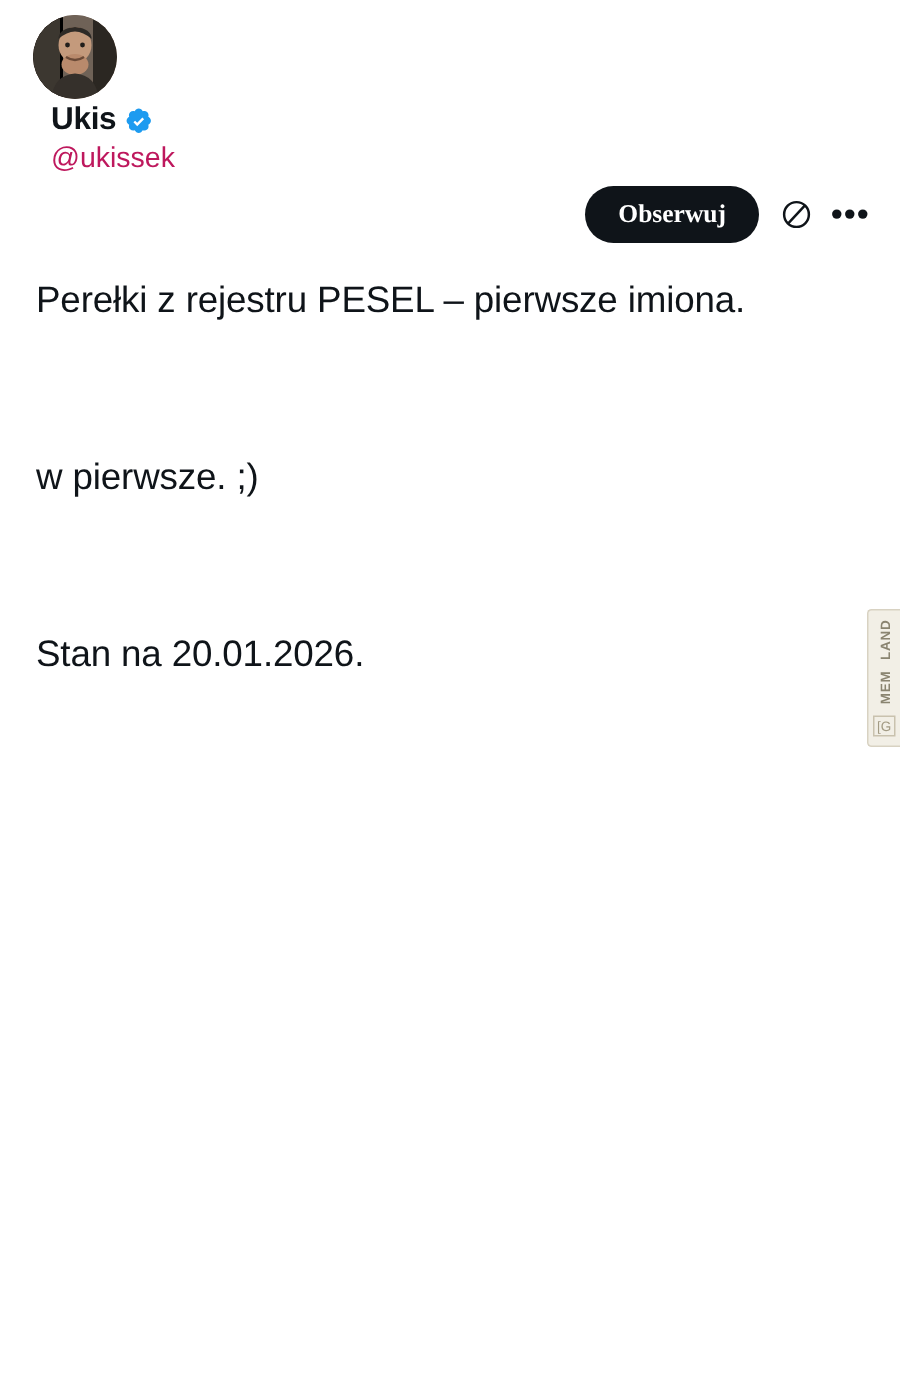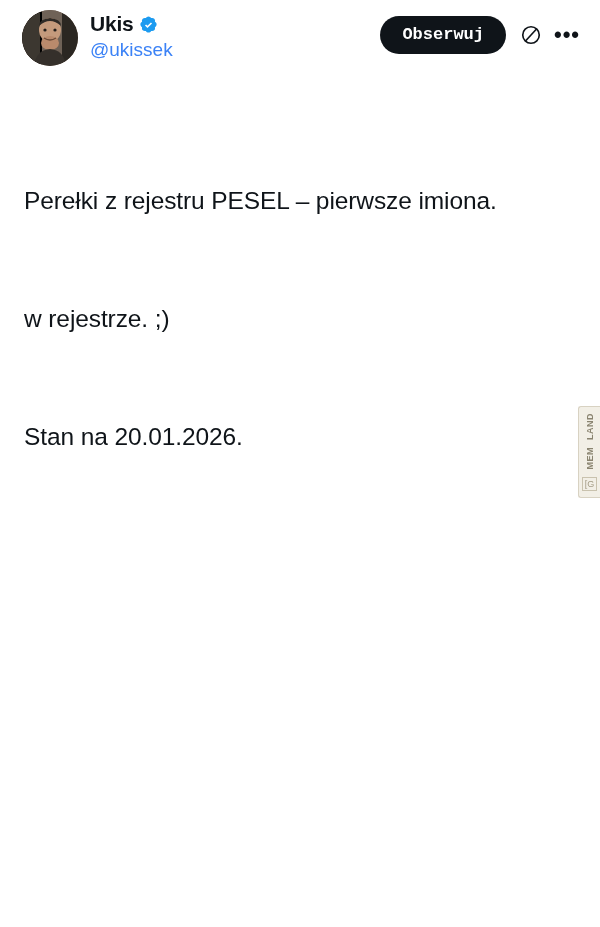--- a/index.html
+++ b/index.html
@@ -29,6 +29,7 @@
     display: flex;
     align-items: flex-start;
     height: 66px;
+    flex-direction: column;
   }
   .avatar {
     width: 56px;

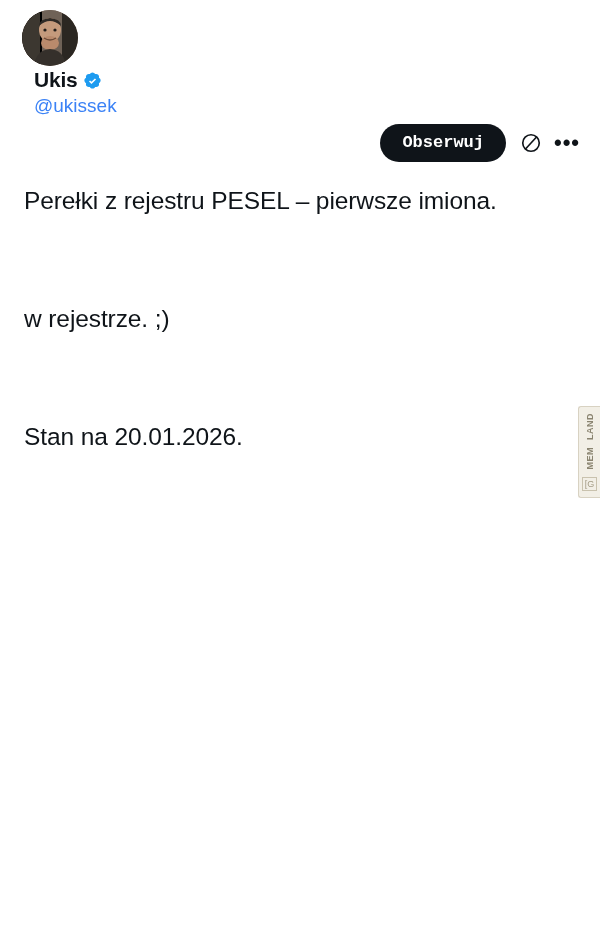--- a/index.html
+++ b/index.html
@@ -69,7 +69,7 @@
   .verified svg { display: block; }
   .handle {
     font-size: 19px;
-    color: #3b82f6;
+    color: #be185d;
     line-height: 24px;
     margin-top: 2px;
   }

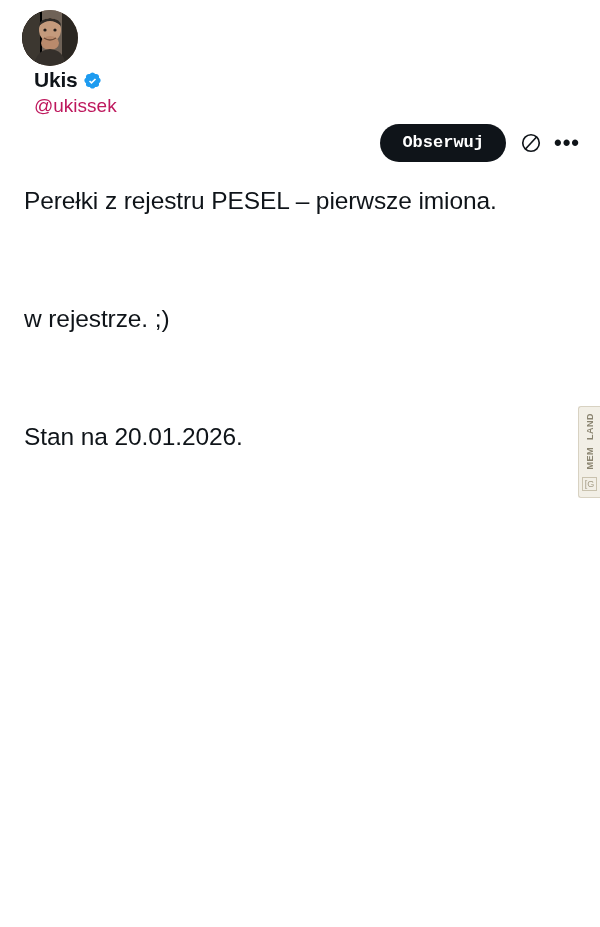--- a/index.html
+++ b/index.html
@@ -86,7 +86,7 @@
     color: #ffffff;
     border: none;
     border-radius: 999px;
-    font-family: Liberation Mono, monospace;
+    font-family: Liberation Serif, serif;
     font-size: 17px;
     font-weight: bold;
     padding: 9px 22px;

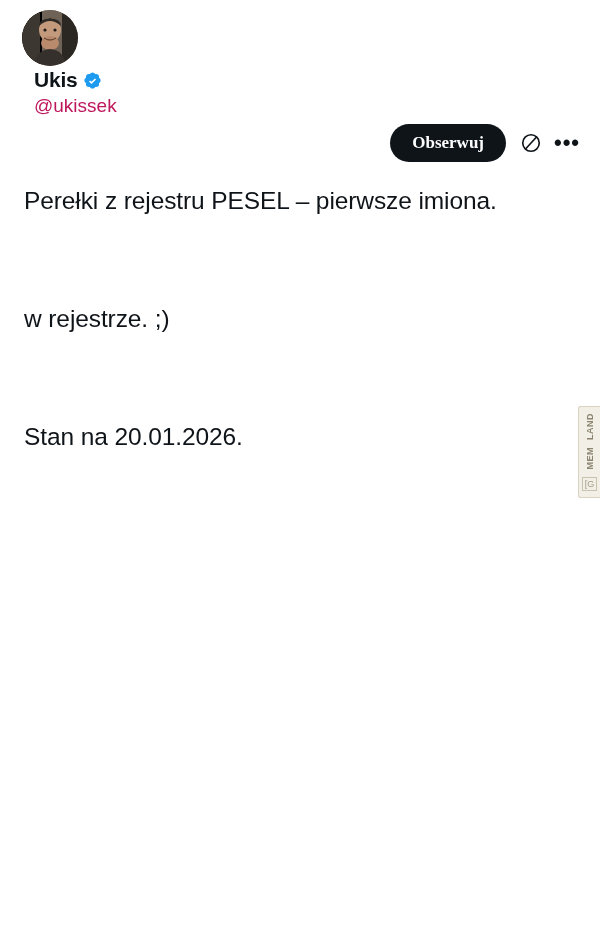--- a/index.html
+++ b/index.html
@@ -212,7 +212,7 @@
 
   <div class="body-text">
     <div class="para">Perełki z rejestru PESEL – pierwsze imiona.</div>
-    <div class="para">w rejestrze. ;)</div>
+    <div class="para">w pierwsze. ;)</div>
     <div class="para">Stan na 20.01.2026.</div>
 
     <div class="spacer"></div>

